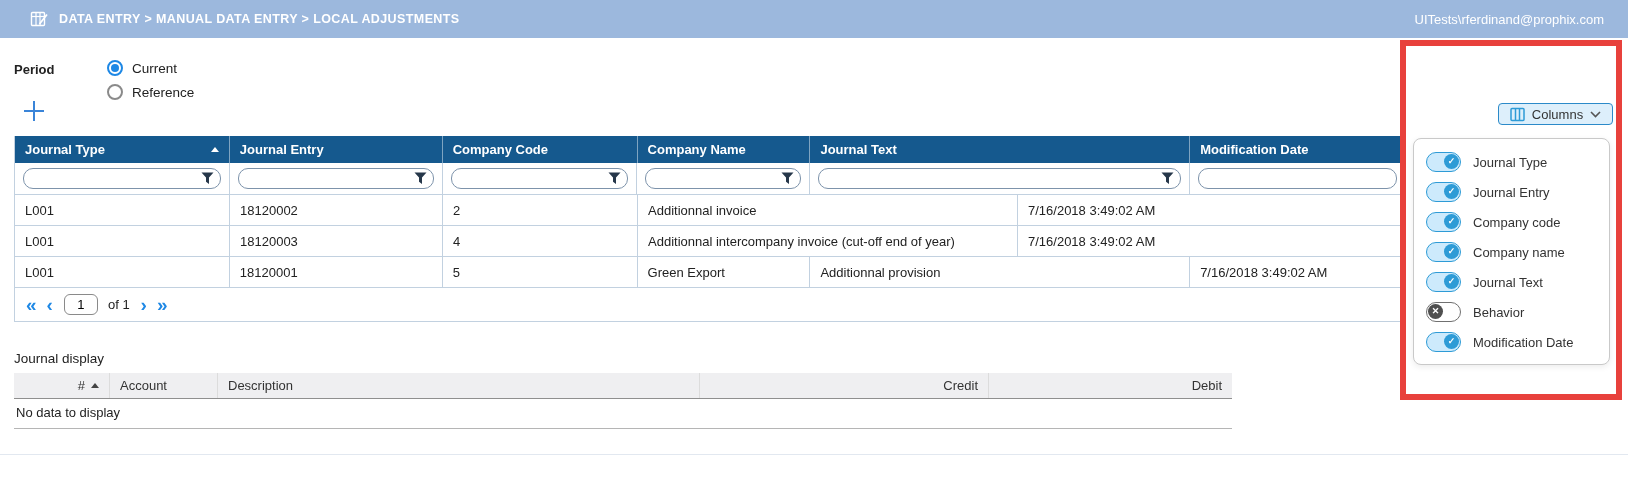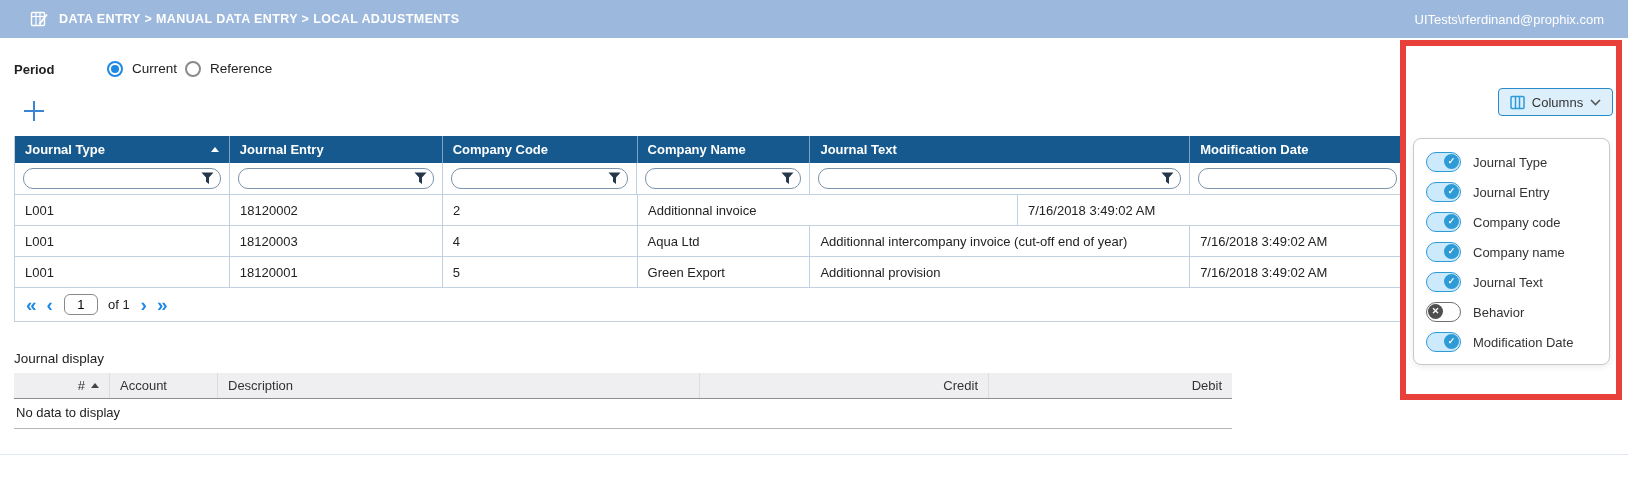--- a/index.html
+++ b/index.html
@@ -23,7 +23,7 @@
   
   .period-block { position:absolute; left:14px; top:60px; display:flex; }
   .period-label { font-size:13px; font-weight:bold; width:93px; padding-top:2px; }
-  .radio-col { display:flex; flex-direction:row; gap:8px; }
+  .radio-col { display:flex; flex-direction:column; gap:8px; }
   .radio-row { display:flex; align-items:center; gap:9px; cursor:pointer; }
   .radio-circle { width:16px; height:16px; border-radius:50%; border:2px solid #8a8a8a; position:relative; background:#fff; }
   .radio-circle.checked { border-color:#1e88e5; }

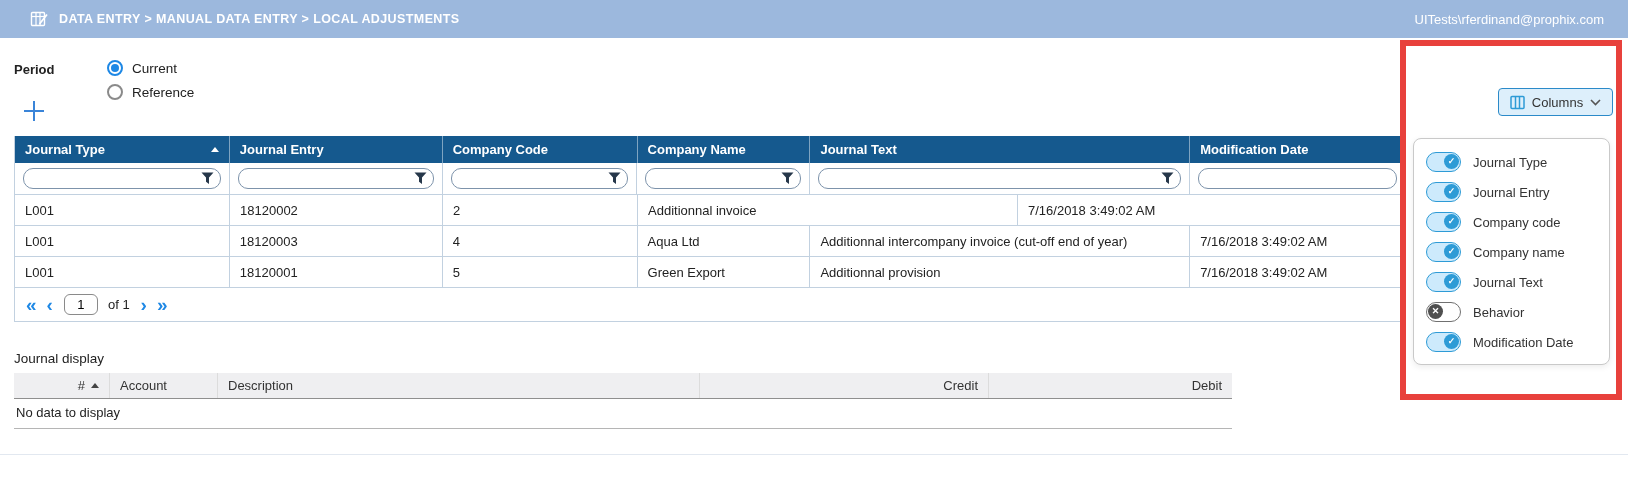--- a/index.html
+++ b/index.html
@@ -83,7 +83,7 @@
 
   
   .columns-btn {
-    position:absolute; left:1498px; top:88px; width:115px; height:28px; z-index:20;
+    position:absolute; left:1498px; top:103px; width:115px; height:22px; z-index:20;
     background:#ddeffb; border:1.5px solid #2b8ac9; border-radius:4px;
     display:flex; align-items:center; justify-content:center; gap:7px; cursor:pointer;
   }

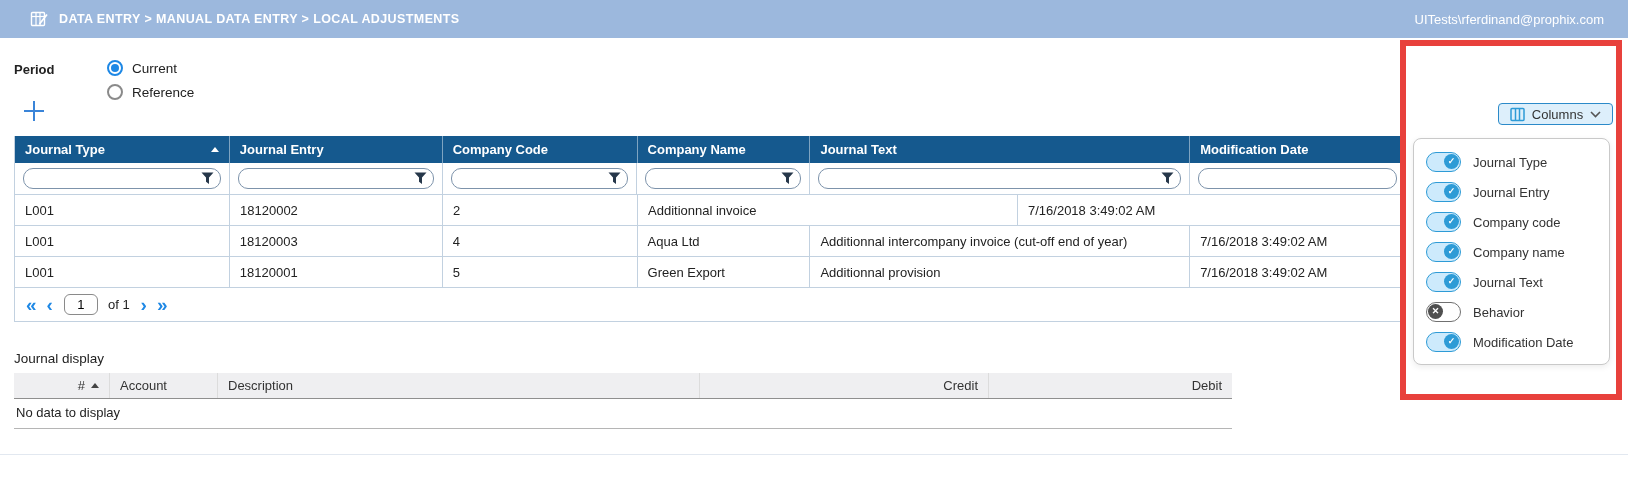--- a/index.html
+++ b/index.html
@@ -211,7 +211,6 @@
       <div class="d-cell c0">L001</div>
       <div class="d-cell c1">18120003</div>
       <div class="d-cell c2">4</div>
-      <div class="d-cell c3">Aqua Ltd</div>
       <div class="d-cell c4">Additionnal intercompany invoice (cut-off end of year)</div>
       <div class="d-cell c5">7/16/2018 3:49:02 AM</div>
     </div>

